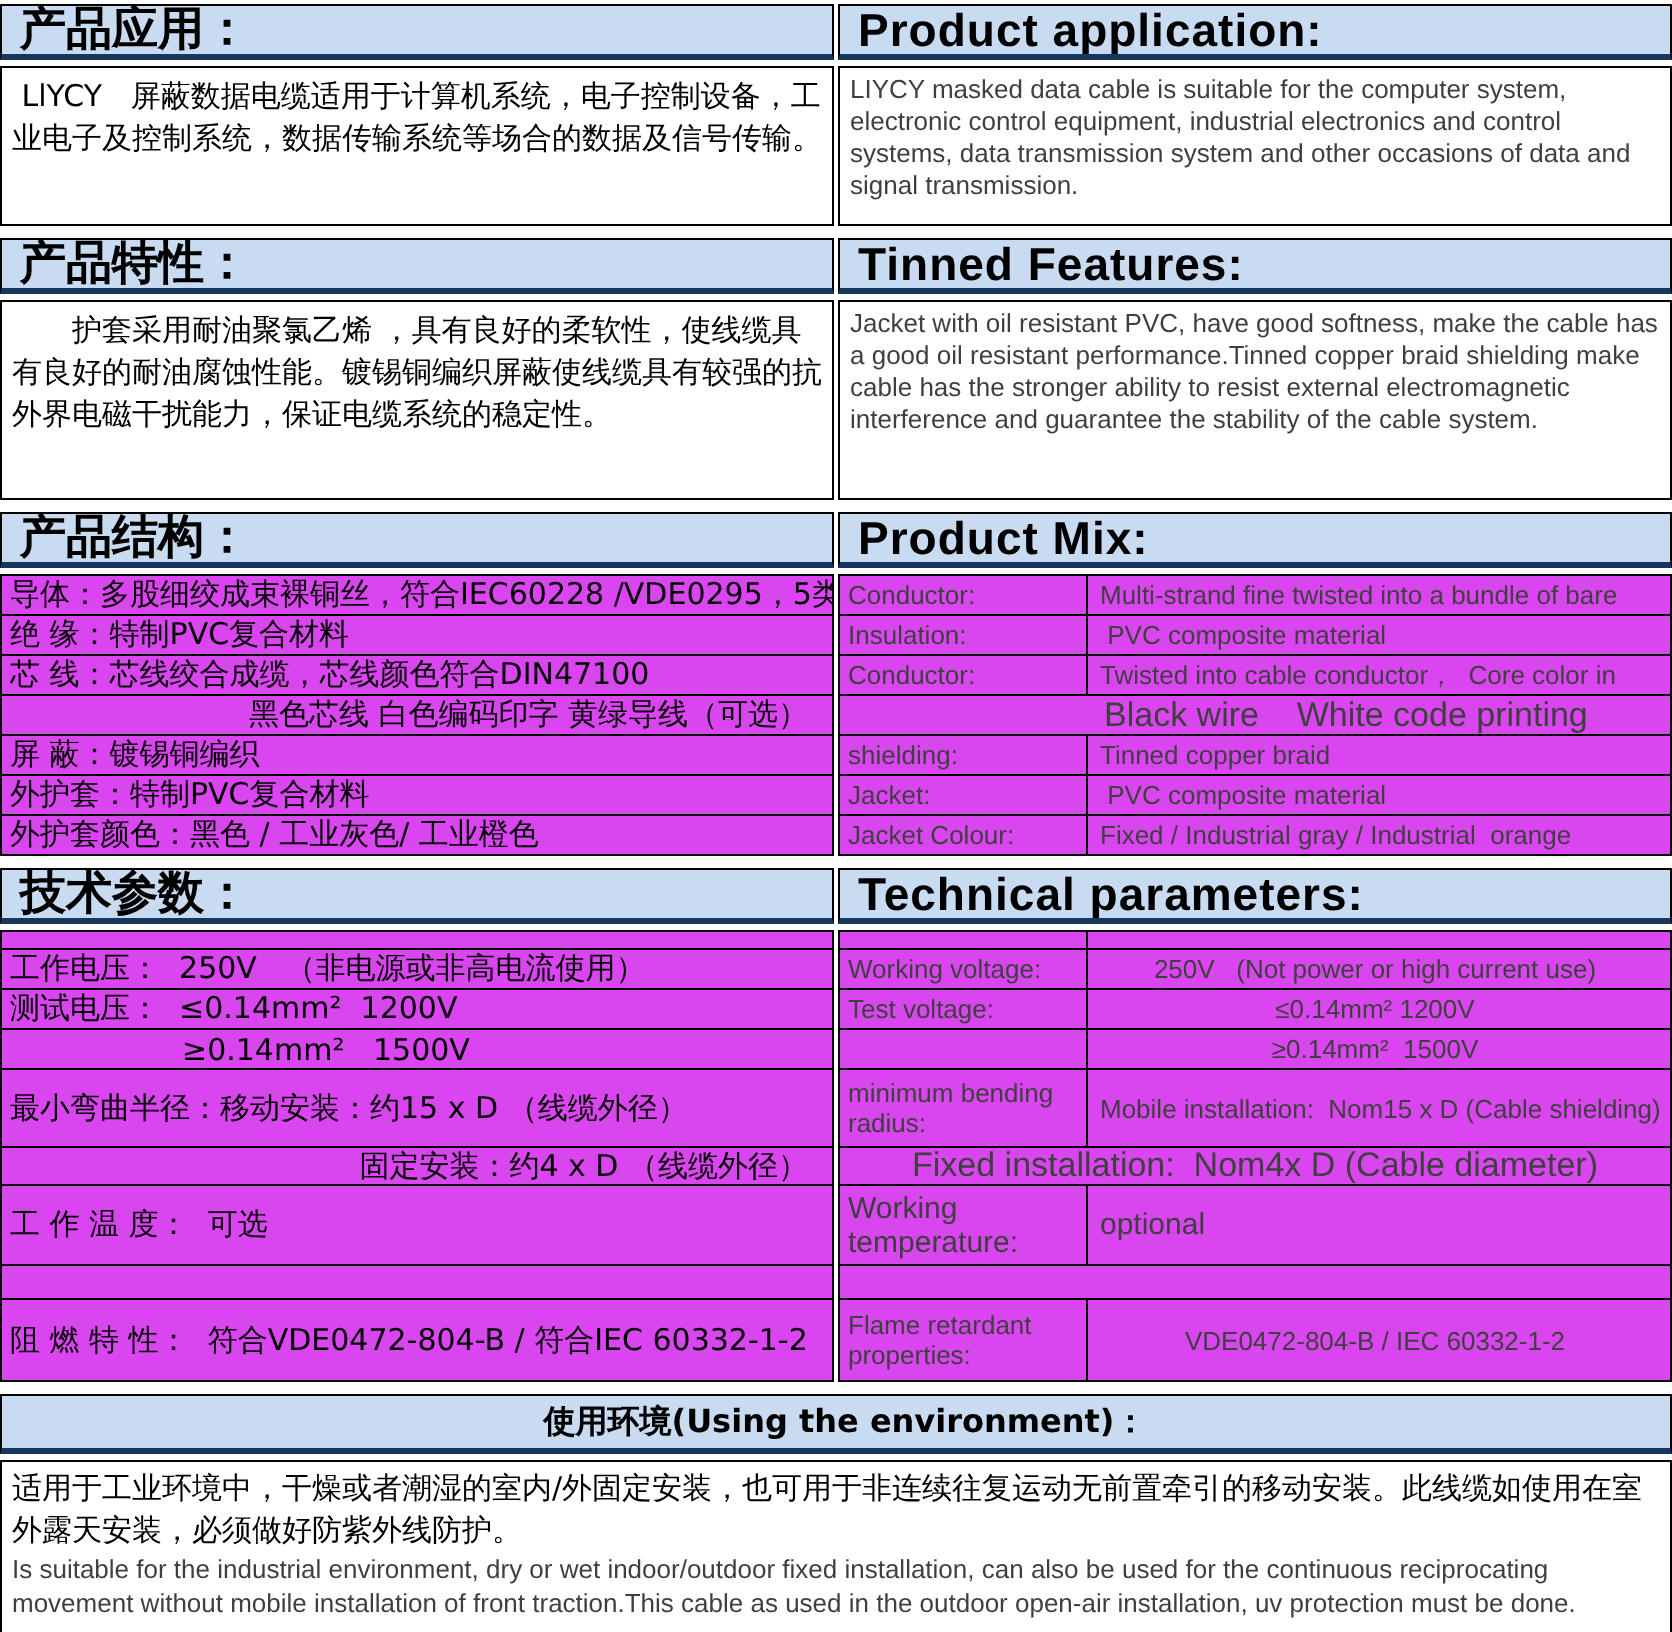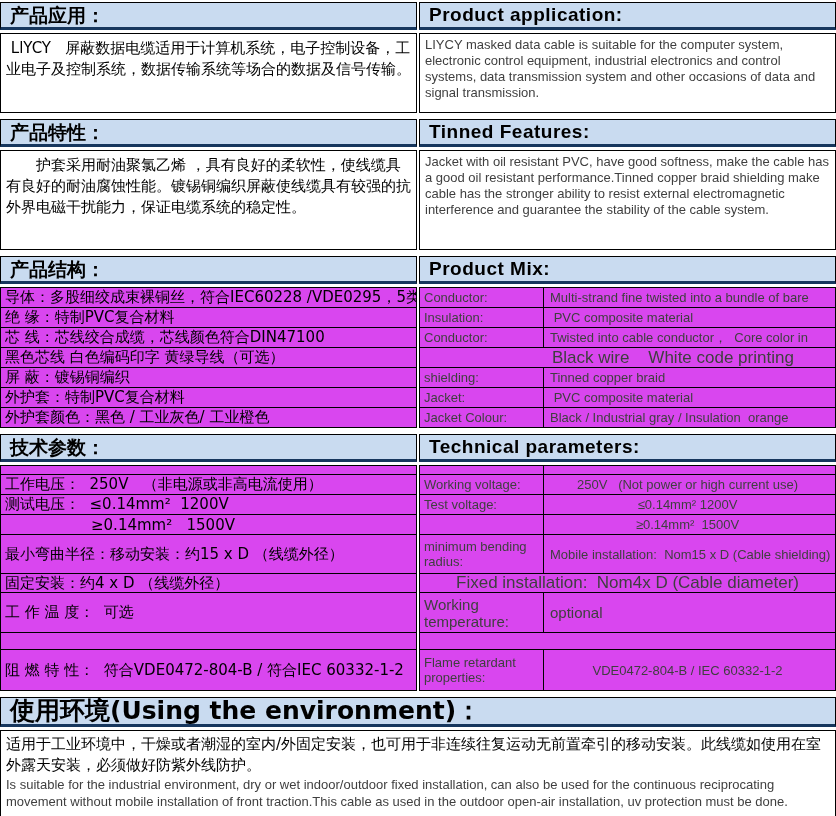--- a/index.html
+++ b/index.html
@@ -26,7 +26,7 @@
     background:var(--header_bg);
     border:1px solid var(--border);
     border-bottom:3px solid var(--header_underline);
-    font-weight:bold;font-size:19px;
+    font-weight:bold;font-size:23px;
     padding-left:9px;overflow:hidden;white-space:nowrap;
   }
   .hdr.en{font-family:"Liberation Sans",sans-serif;letter-spacing:0.5px;}

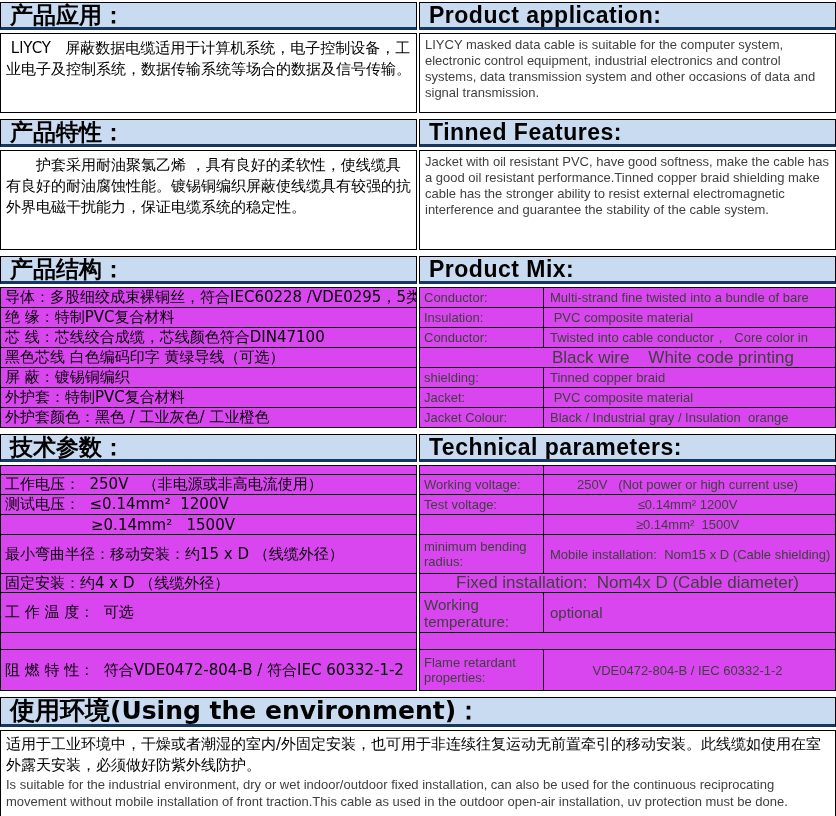--- a/index.html
+++ b/index.html
@@ -57,7 +57,7 @@
   .trow.h39{height:39px;} .trow.h40{height:40px;} .trow.h17{height:17px;}
 
   .zh-cell{font-size:15px;padding-left:4px;white-space:pre;width:100%;}
-  .zh-cell.right{padding-right:12px;}
+  .zh-cell.right{text-align:right;padding-right:12px;}
   .zh-cell.indent{padding-left:90px;}
 
   .lv{display:grid;grid-template-columns:124px 1fr;width:100%;height:100%;align-items:center;}

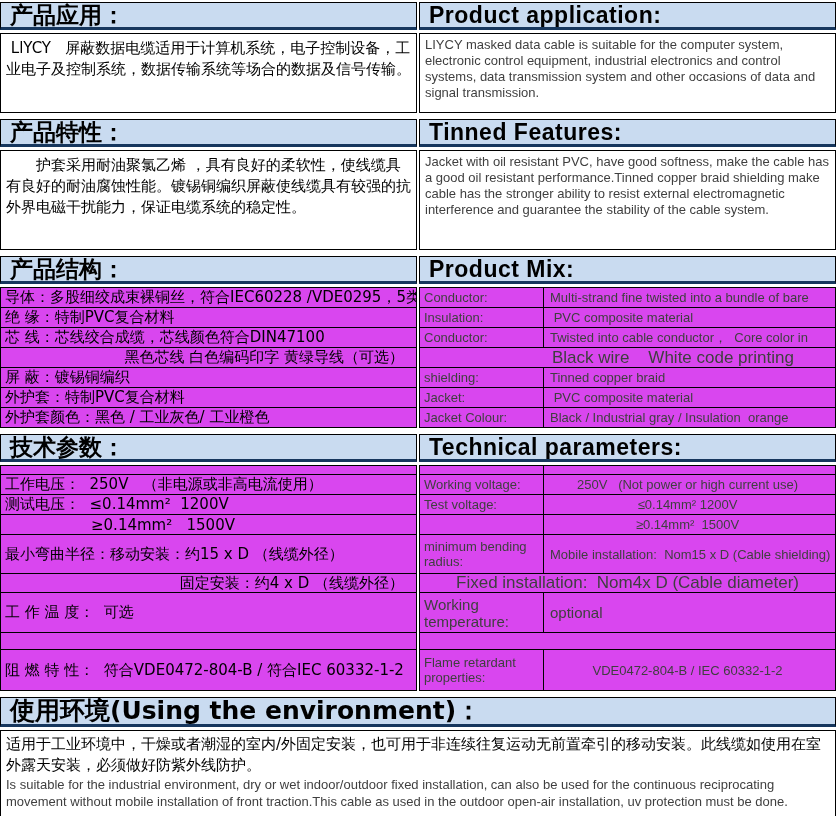--- a/index.html
+++ b/index.html
@@ -191,7 +191,7 @@
         <div class="trow h19">
           <div class="lv">
               <span class="lbl">Jacket Colour:</span>
-              <span class="val">Black / Industrial gray / Insulation  orange</span>
+              <span class="val">Fixed / Industrial gray / Industrial  orange</span>
             </div>
         </div>
       </div>

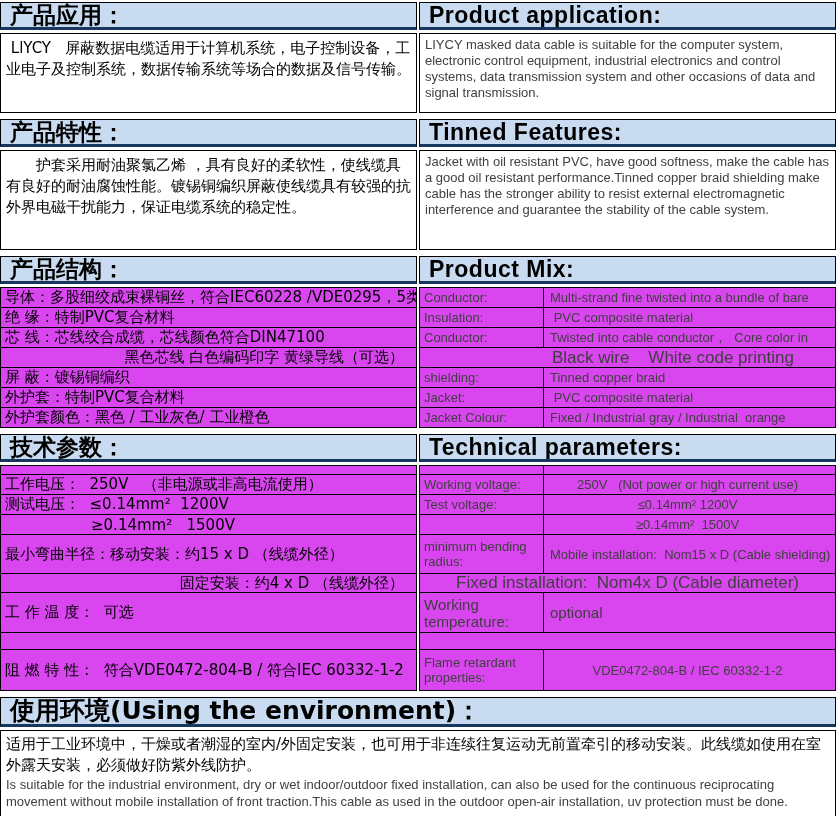--- a/index.html
+++ b/index.html
@@ -30,7 +30,7 @@
     padding-left:9px;overflow:hidden;white-space:nowrap;
   }
   .hdr.en{font-family:"Liberation Sans",sans-serif;letter-spacing:0.5px;}
-  .hdr.env{height:30px;line-height:26px;font-size:25px;}
+  .hdr.env{height:30px;line-height:26px;font-size:16px;text-align:center;}
 
   .box{
     border:1px solid var(--border);

